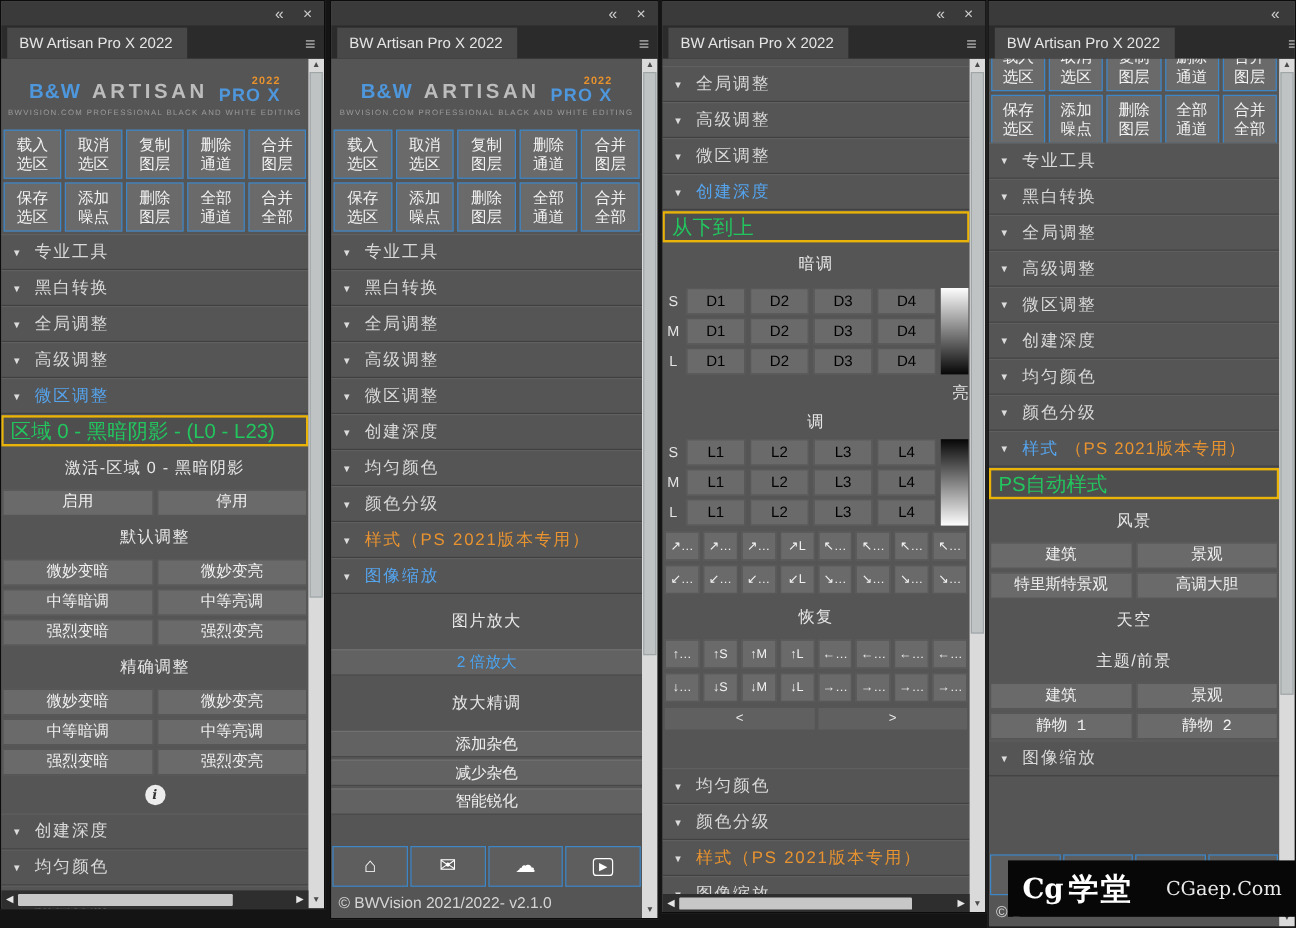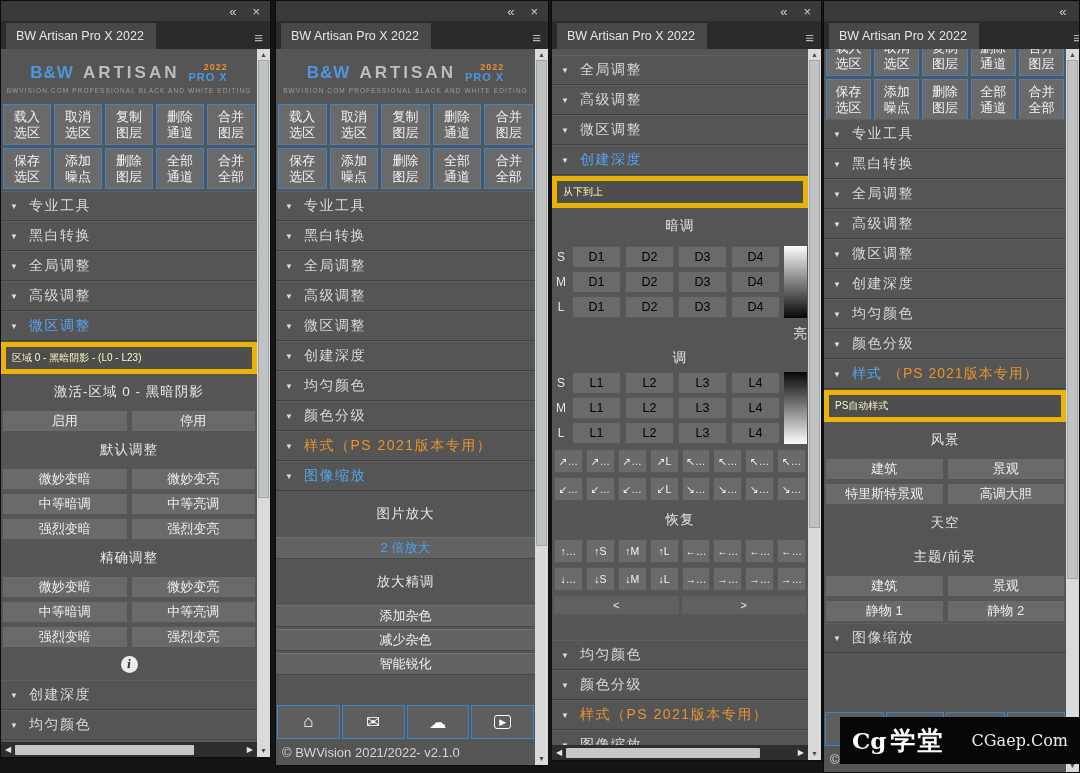--- a/index.html
+++ b/index.html
@@ -48,7 +48,7 @@
   .lg-art{color:#bdbdbd;font-size:17px;font-weight:bold;letter-spacing:3px;}
   .lg-prox-wrap{display:flex;flex-direction:column;align-items:flex-end;line-height:1;}
   .lg-year{color:#e8922e;font-size:9px;font-weight:bold;letter-spacing:1px;}
-  .lg-prox{color:#4e97dd;font-size:11px;font-weight:bold;letter-spacing:1px;}
+  .lg-prox{color:#4e97dd;font-size:15px;font-weight:bold;letter-spacing:1px;}
   .logo-sub{color:#9c9c9c;font-size:6.5px;letter-spacing:1.1px;margin-top:4px;}
 
   

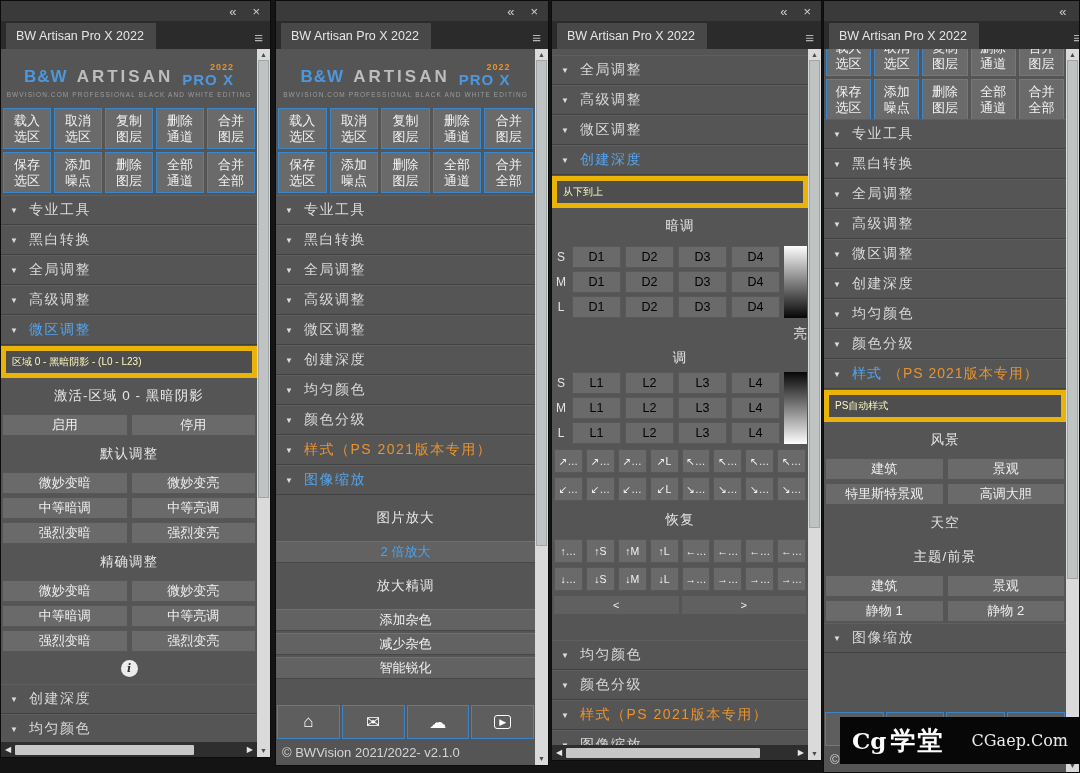--- a/index.html
+++ b/index.html
@@ -68,8 +68,8 @@
   .sec.orange .seclabel,.orange-text{color:#e8932f;}
   .style-sec .seclabel{letter-spacing:1px;}
 
-  .bar{flex:none;height:22px;background:#4e4e4e;border:5px solid #eab308;display:flex;
-       align-items:center;padding-left:6px;font-size:10px;color:#fef9c3;margin:1px 0;}
+  .bar{flex:none;height:22px;background:#4e4e4e;border:2px solid #eab308;display:flex;
+       align-items:center;padding-left:6px;font-size:17px;color:#22c55e;margin:1px 0;}
   .center-label{flex:none;text-align:center;font-size:13.5px;color:#e6e6e6;padding:8px 0;letter-spacing:1px;}
   .grid2{flex:none;display:grid;grid-template-columns:1fr 1fr;gap:3px;padding:0 1px;margin:1px 0;}
   .btn{background:#6a6a6a;border:1px solid #565656;color:#f0f0f0;font-size:13px;

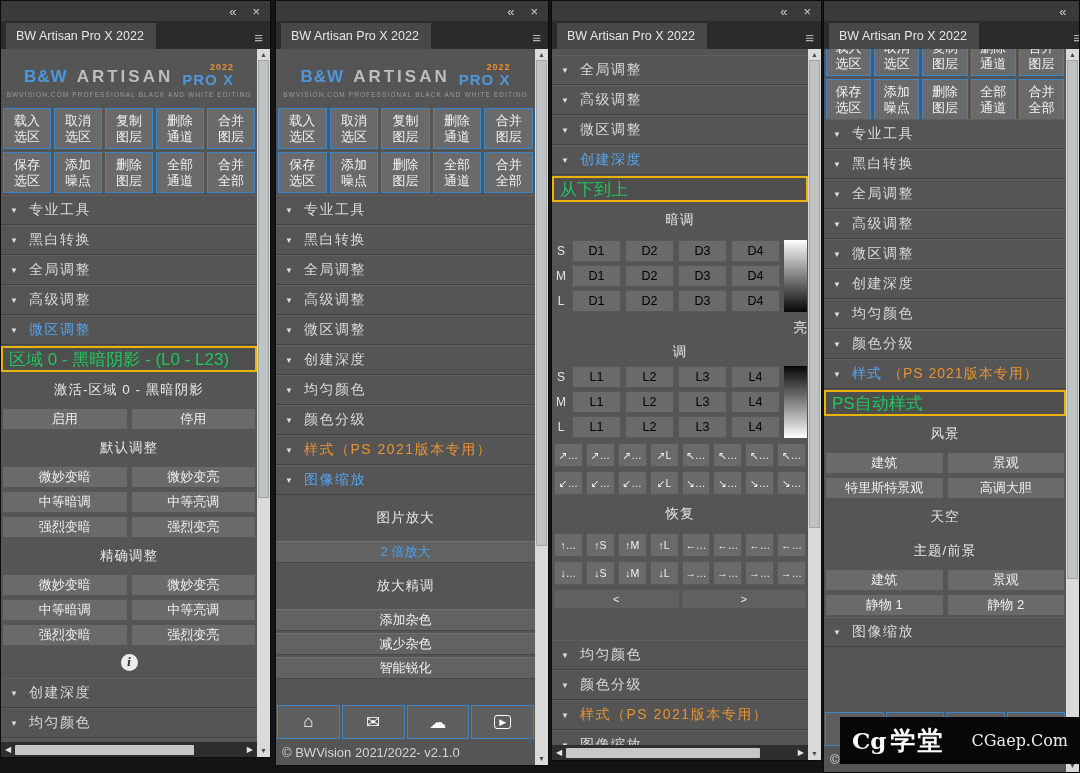--- a/index.html
+++ b/index.html
@@ -71,7 +71,7 @@
   .bar{flex:none;height:22px;background:#4e4e4e;border:2px solid #eab308;display:flex;
        align-items:center;padding-left:6px;font-size:17px;color:#22c55e;margin:1px 0;}
   .center-label{flex:none;text-align:center;font-size:13.5px;color:#e6e6e6;padding:8px 0;letter-spacing:1px;}
-  .grid2{flex:none;display:grid;grid-template-columns:1fr 1fr;gap:3px;padding:0 1px;margin:1px 0;}
+  .grid2{flex:none;display:grid;grid-template-columns:1fr 1fr;gap:3px;padding:0 1px;margin:1px 0;font-family:Liberation Mono, monospace;}
   .btn{background:#6a6a6a;border:1px solid #565656;color:#f0f0f0;font-size:13px;
        text-align:center;height:20px;line-height:20px;overflow:hidden;}
   .fullbtns{flex:none;display:flex;flex-direction:column;gap:2px;}

